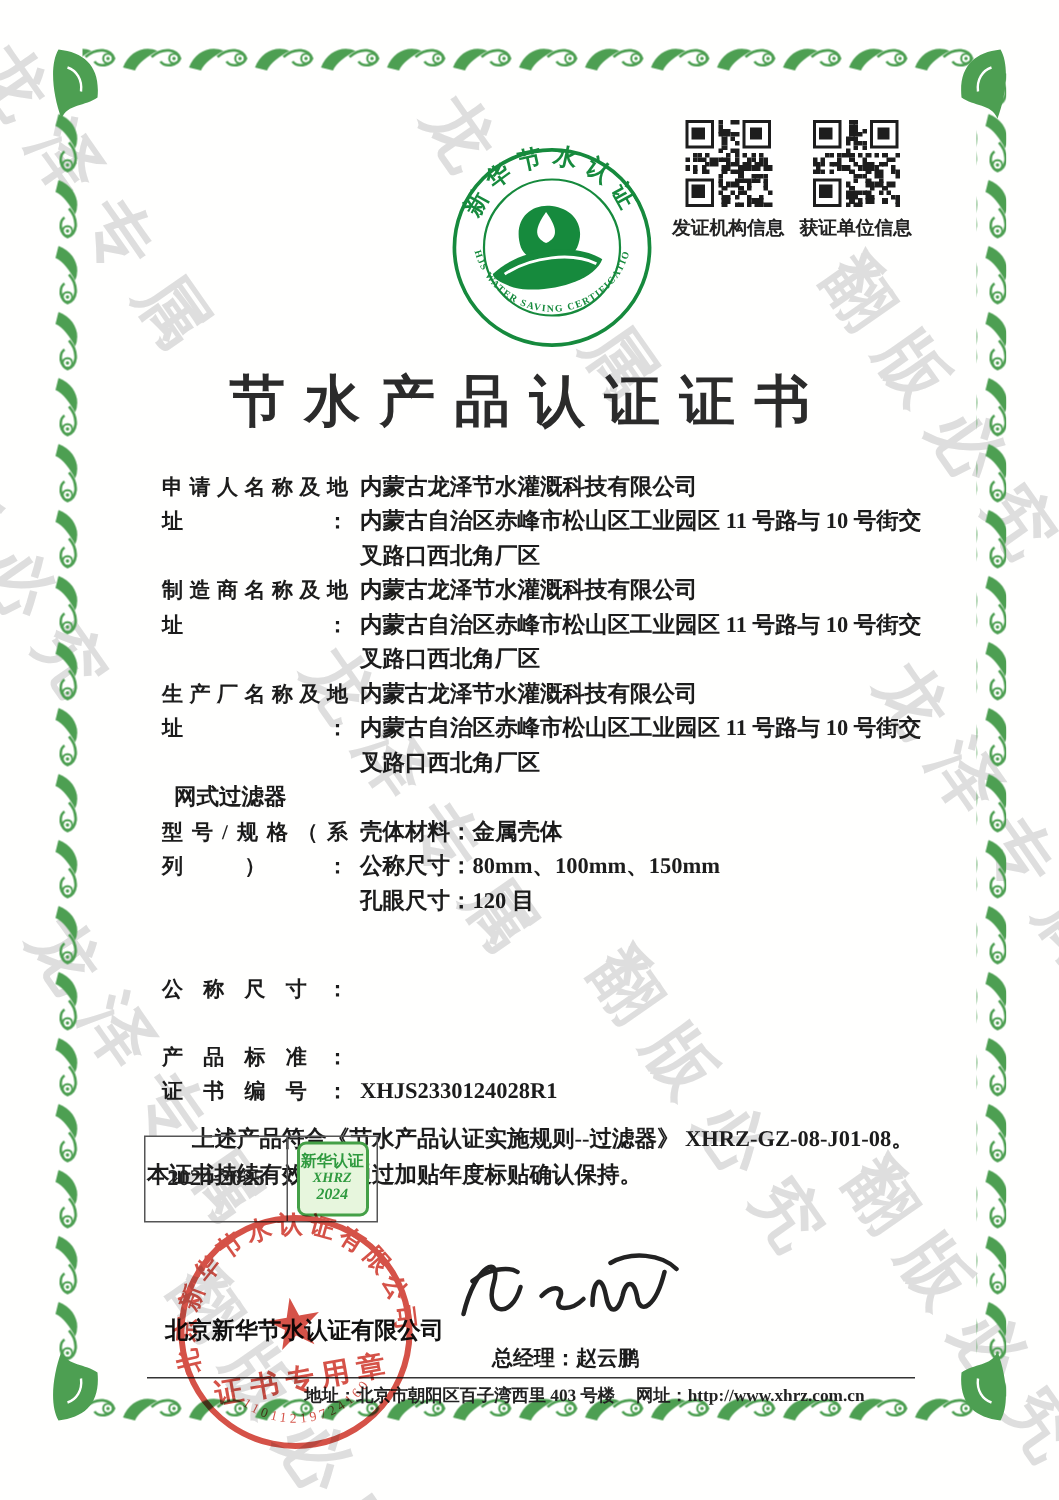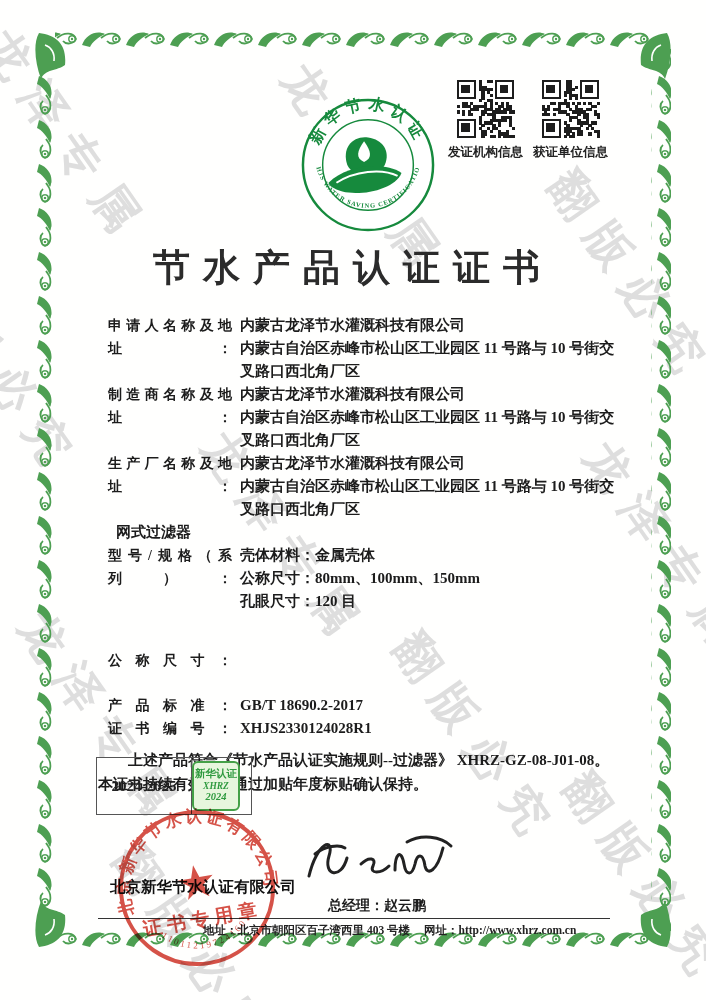--- a/index.html
+++ b/index.html
@@ -427,7 +427,6 @@
     <div class="gap24"></div>
     <div class="row">
       <span class="lbl">产品标准：</span>
-      <span class="val">GB/T 18690.2-2017</span>
     </div>
     <div class="row">
       <span class="lbl">证书编号：</span>

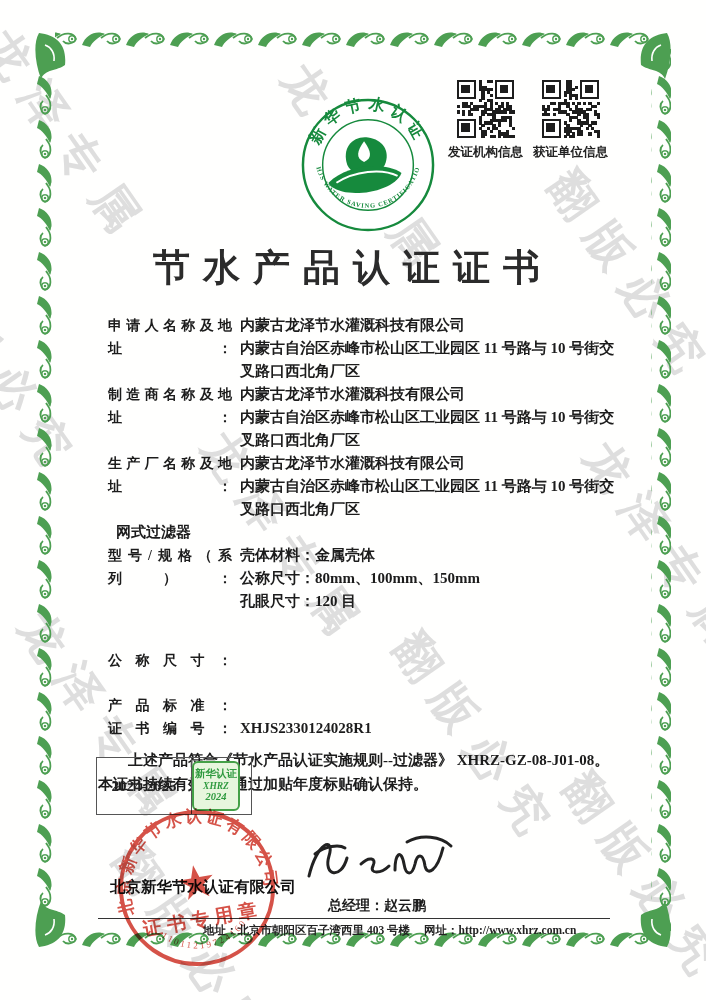--- a/index.html
+++ b/index.html
@@ -40,7 +40,7 @@
           display:flex; z-index:3; background:transparent; }
   .ybox .yr { width:95px; display:flex; align-items:center; justify-content:center;
               font-size:15px; font-weight:bold; color:#222; border-right:1px solid #555; }
-  .ybox .cell { flex:1; display:flex; align-items:center; }
+  .ybox .cell { flex:1; display:flex; align-items:center; justify-content:center; }
   .sticker { width:48px; height:50px; border:2px solid #44a047; border-radius:6px;
              background:#e7f6dd; text-align:center; color:#2f9a3f; padding-top:4px; }
   .sticker .s1 { font-size:10.5px; font-weight:bold; letter-spacing:0; }

